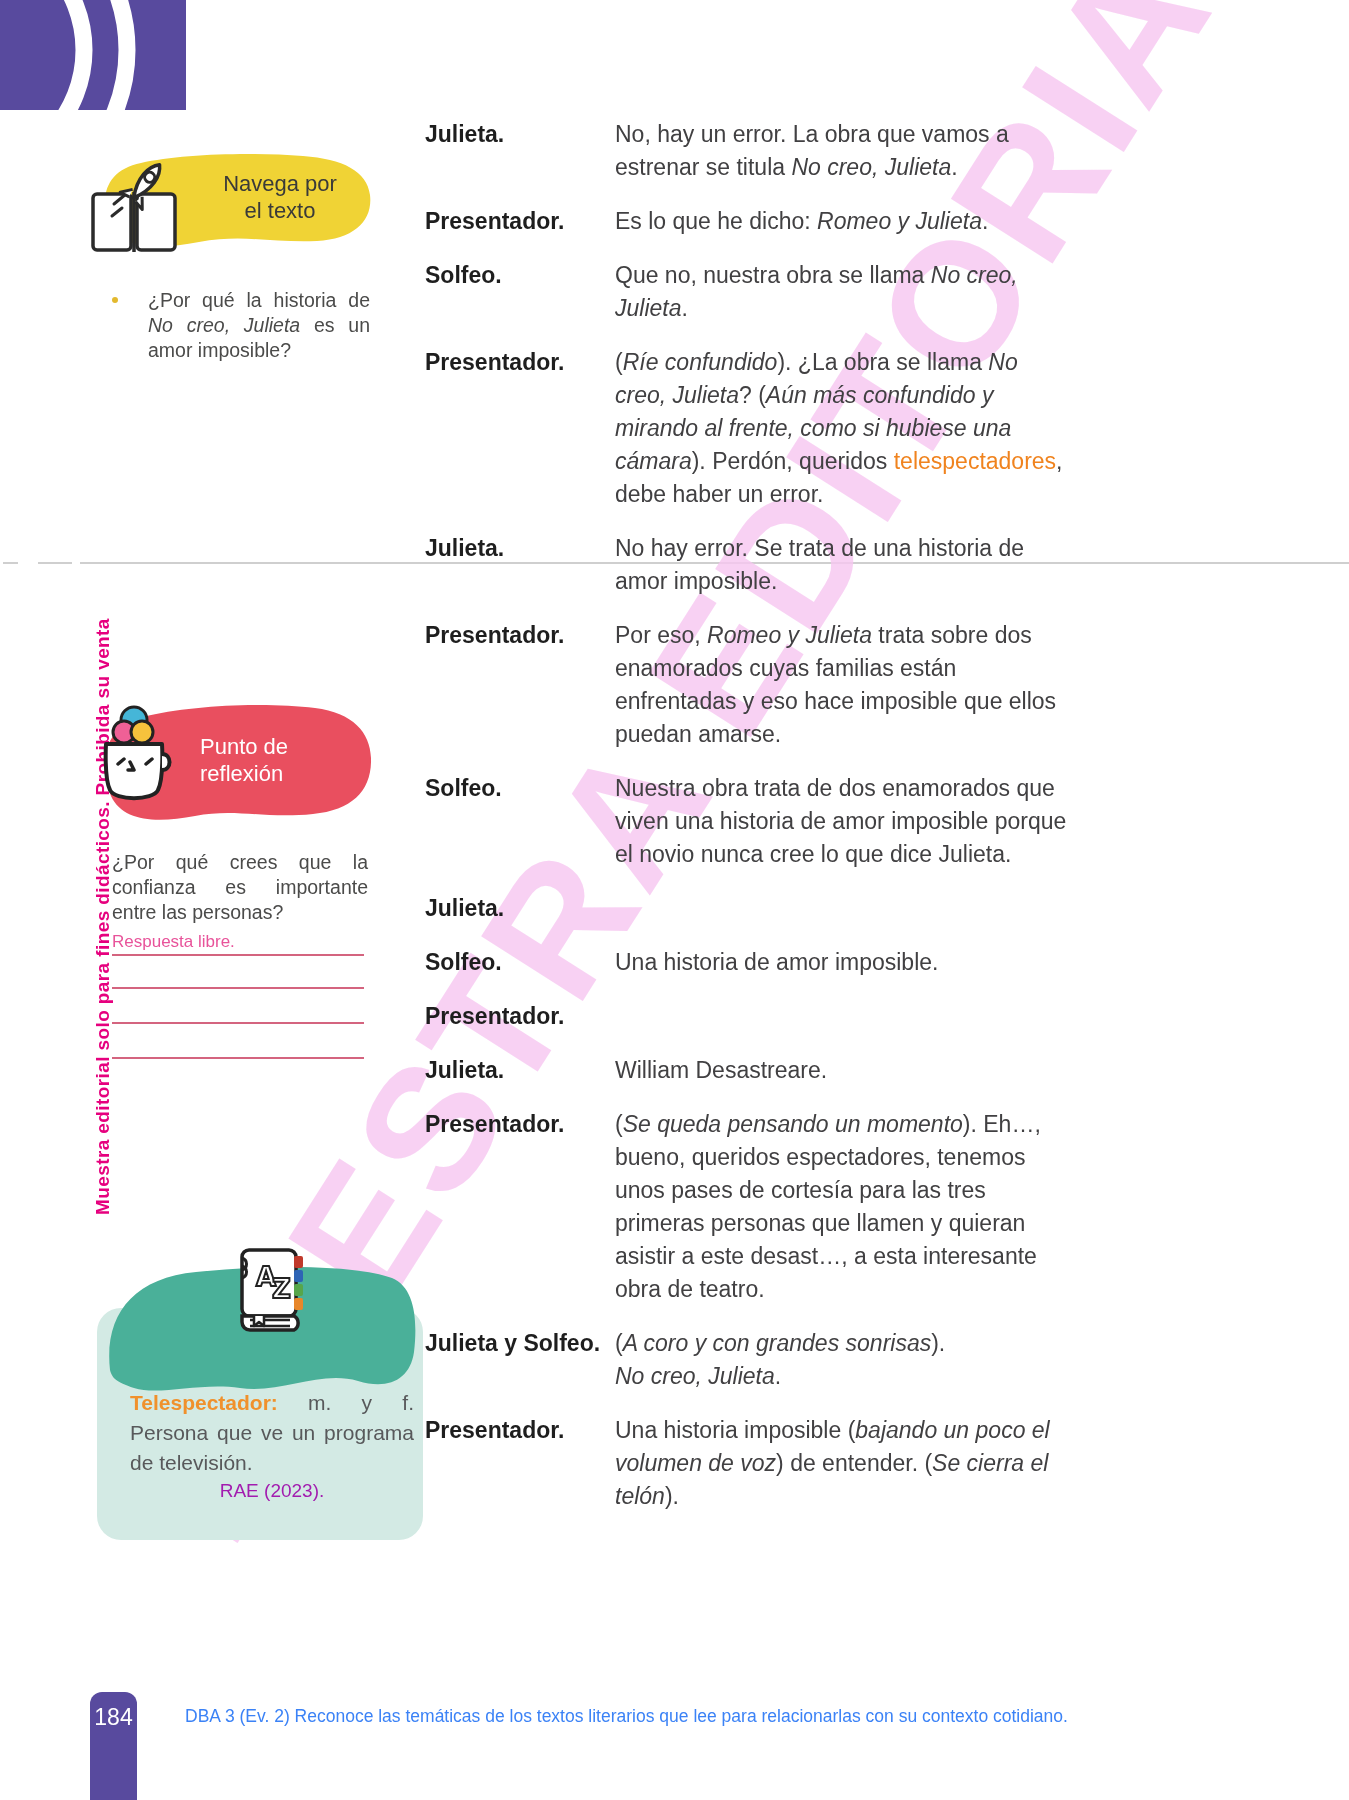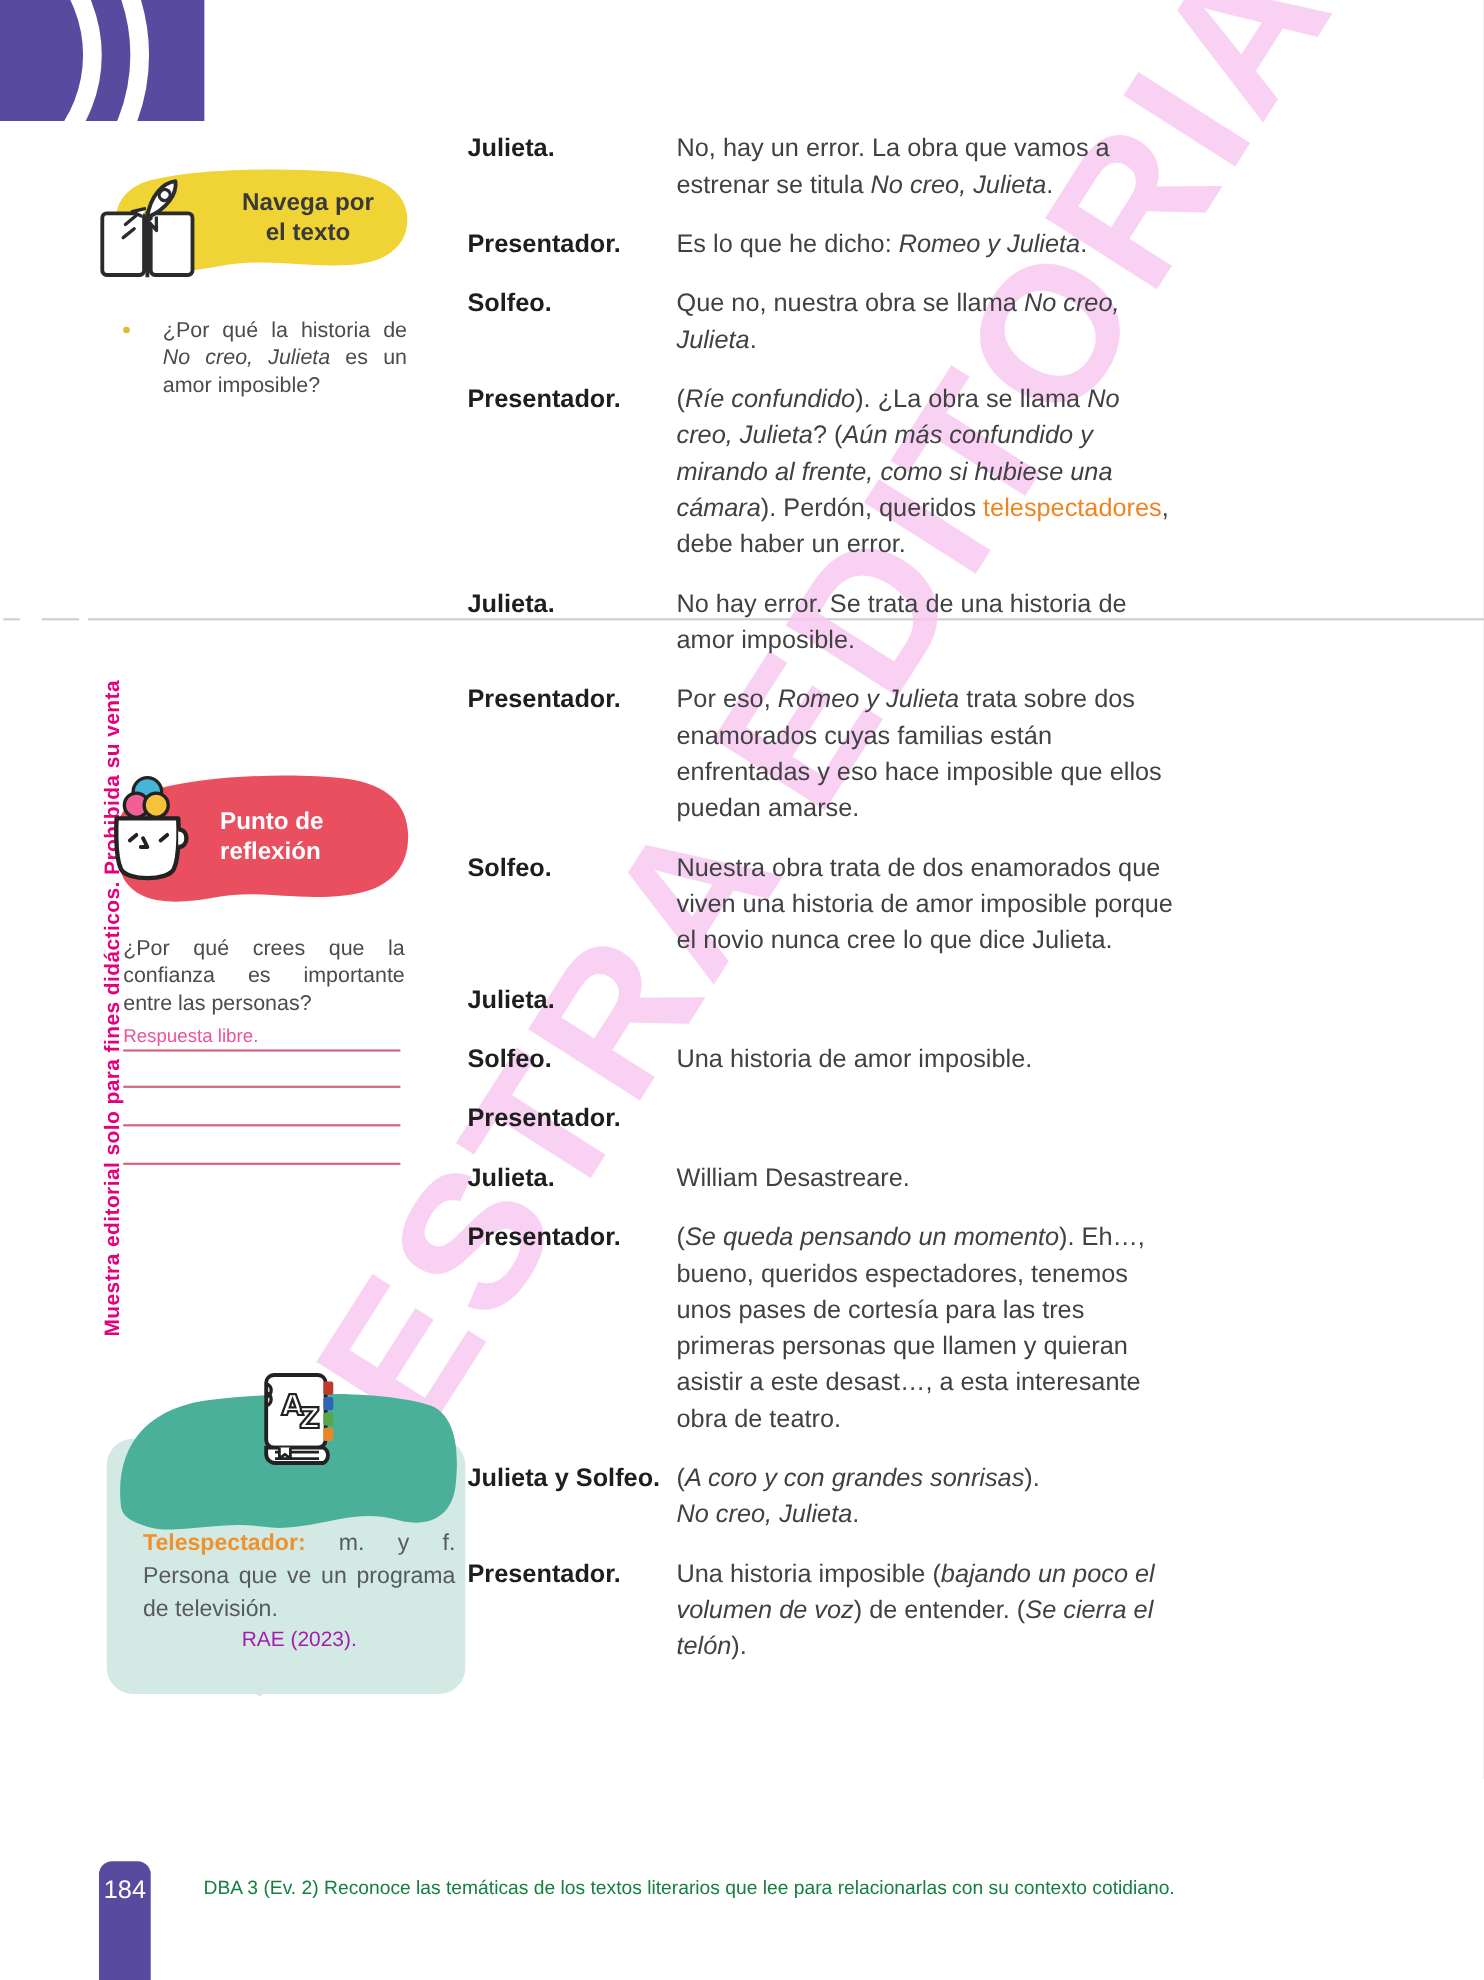--- a/index.html
+++ b/index.html
@@ -20,7 +20,7 @@
   .fold-c{left:80px;width:1269px;}
   
   .blob{position:absolute;z-index:2;}
-  .blob-title{position:absolute;z-index:4;font-weight:bold;font-size:22px;line-height:27px;}
+  .blob-title{position:absolute;z-index:4;font-weight:normal;font-size:22px;line-height:27px;}
   .navega-title{left:205px;top:170px;width:150px;text-align:center;color:#3a3a39;}
   .reflex-title{left:200px;top:733px;width:150px;color:#ffffff;}
   .side-icon{position:absolute;z-index:5;}

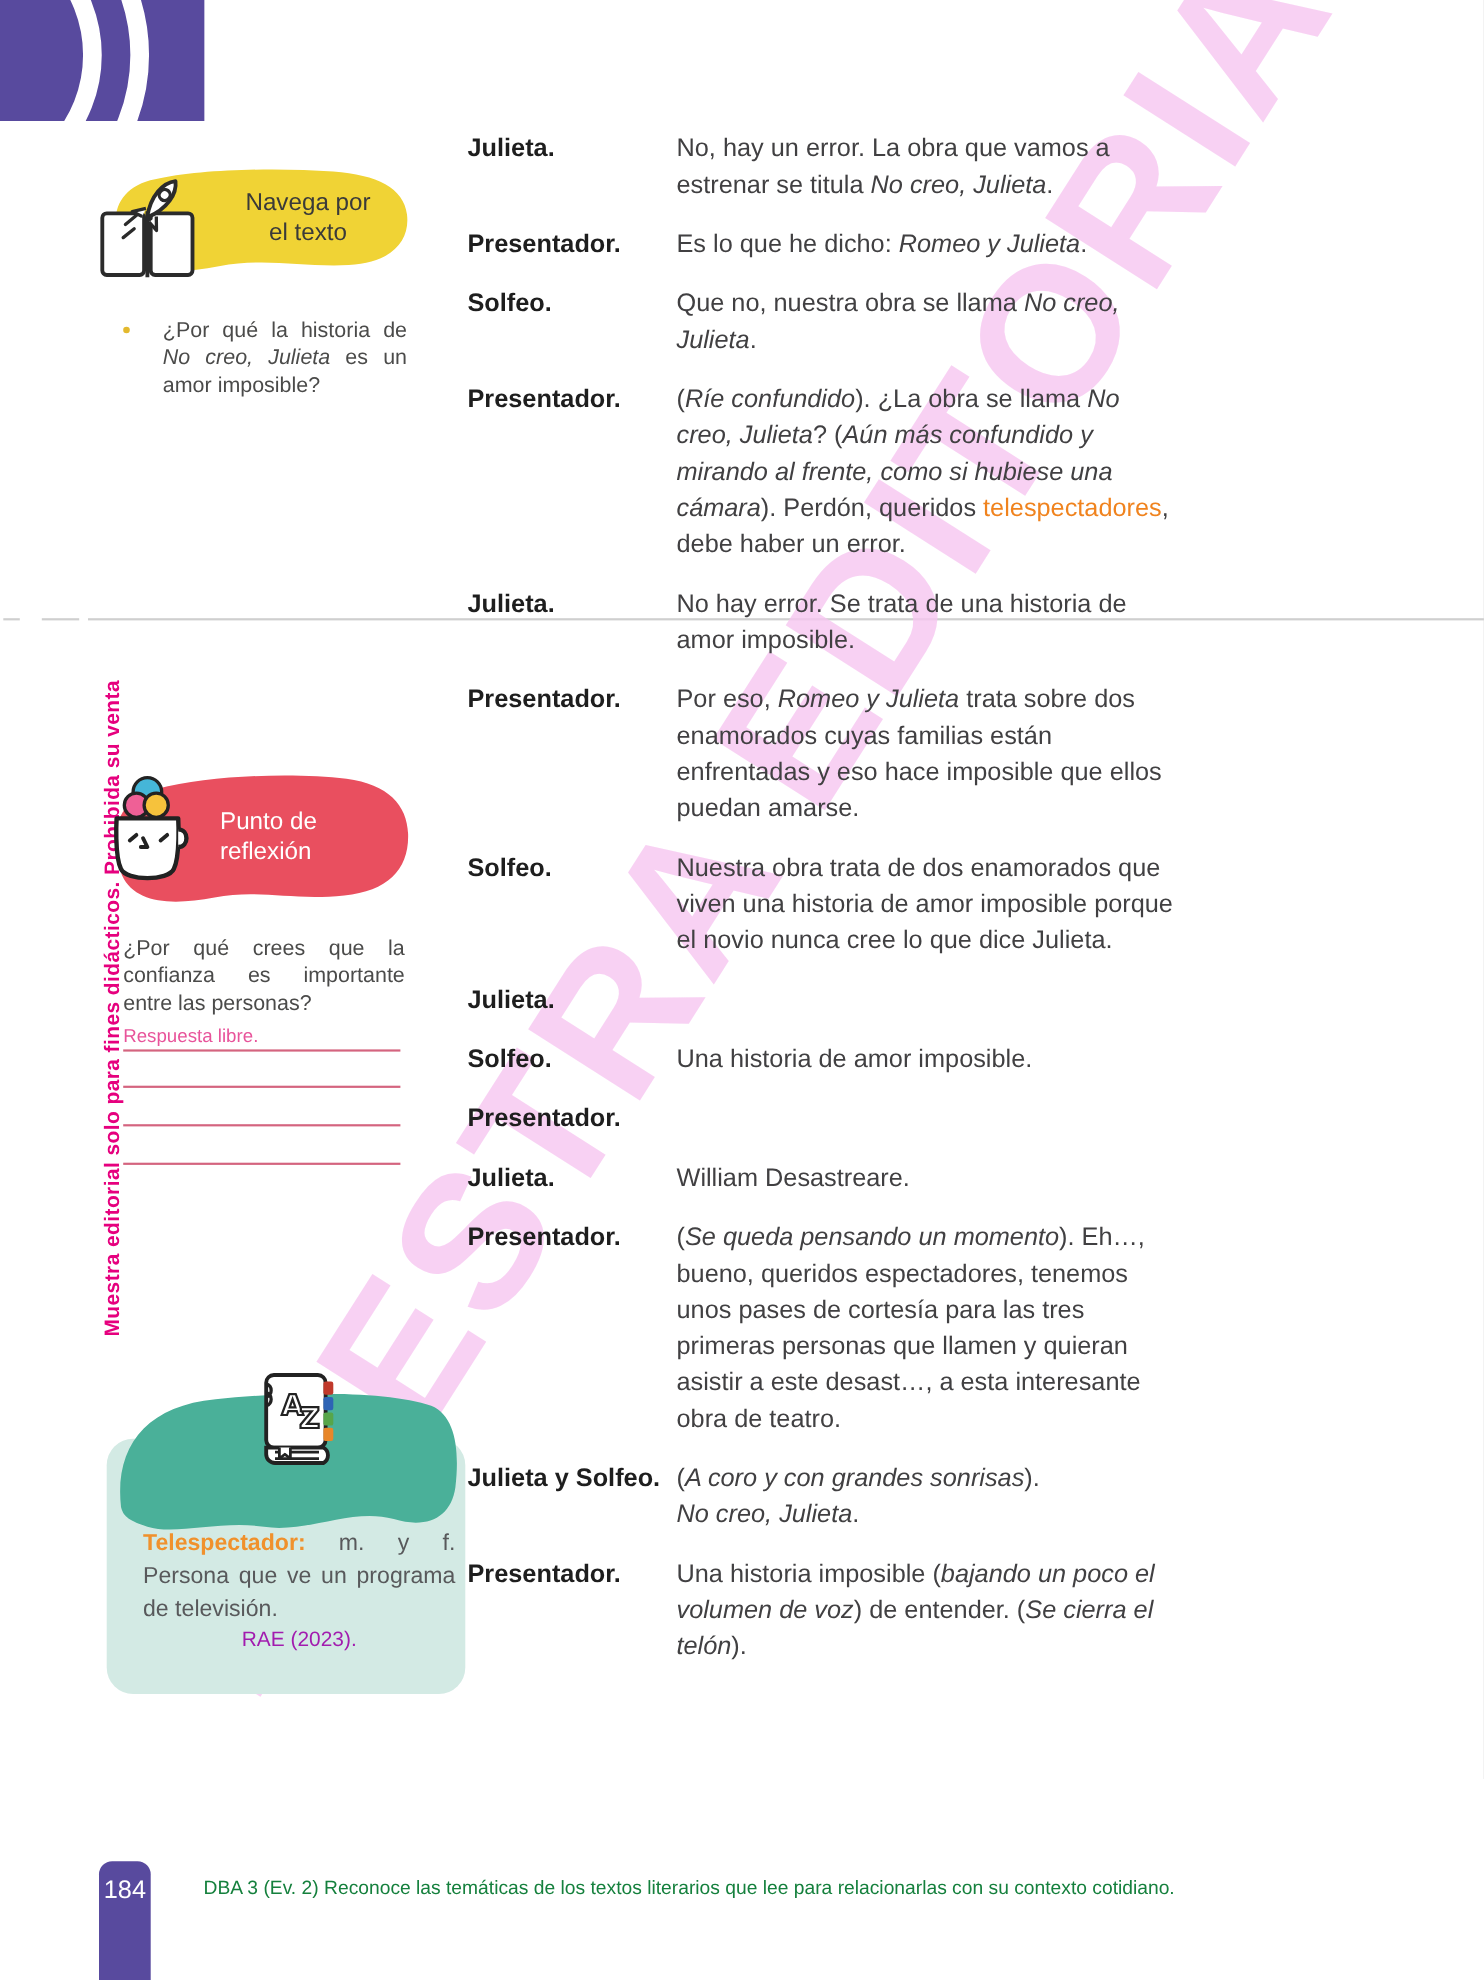--- a/index.html
+++ b/index.html
@@ -60,7 +60,7 @@
   .page-num{display:block;text-align:center;margin-top:12px;color:#ffffff;
         font-size:23px;font-weight:normal;}
   .dba{position:absolute;left:185px;top:1706px;width:1100px;z-index:2;
-        font-size:17.5px;color:#15803d;}
+        font-size:17.5px;color:#3b82f6;}
 </style>
 </head>
 <body>

